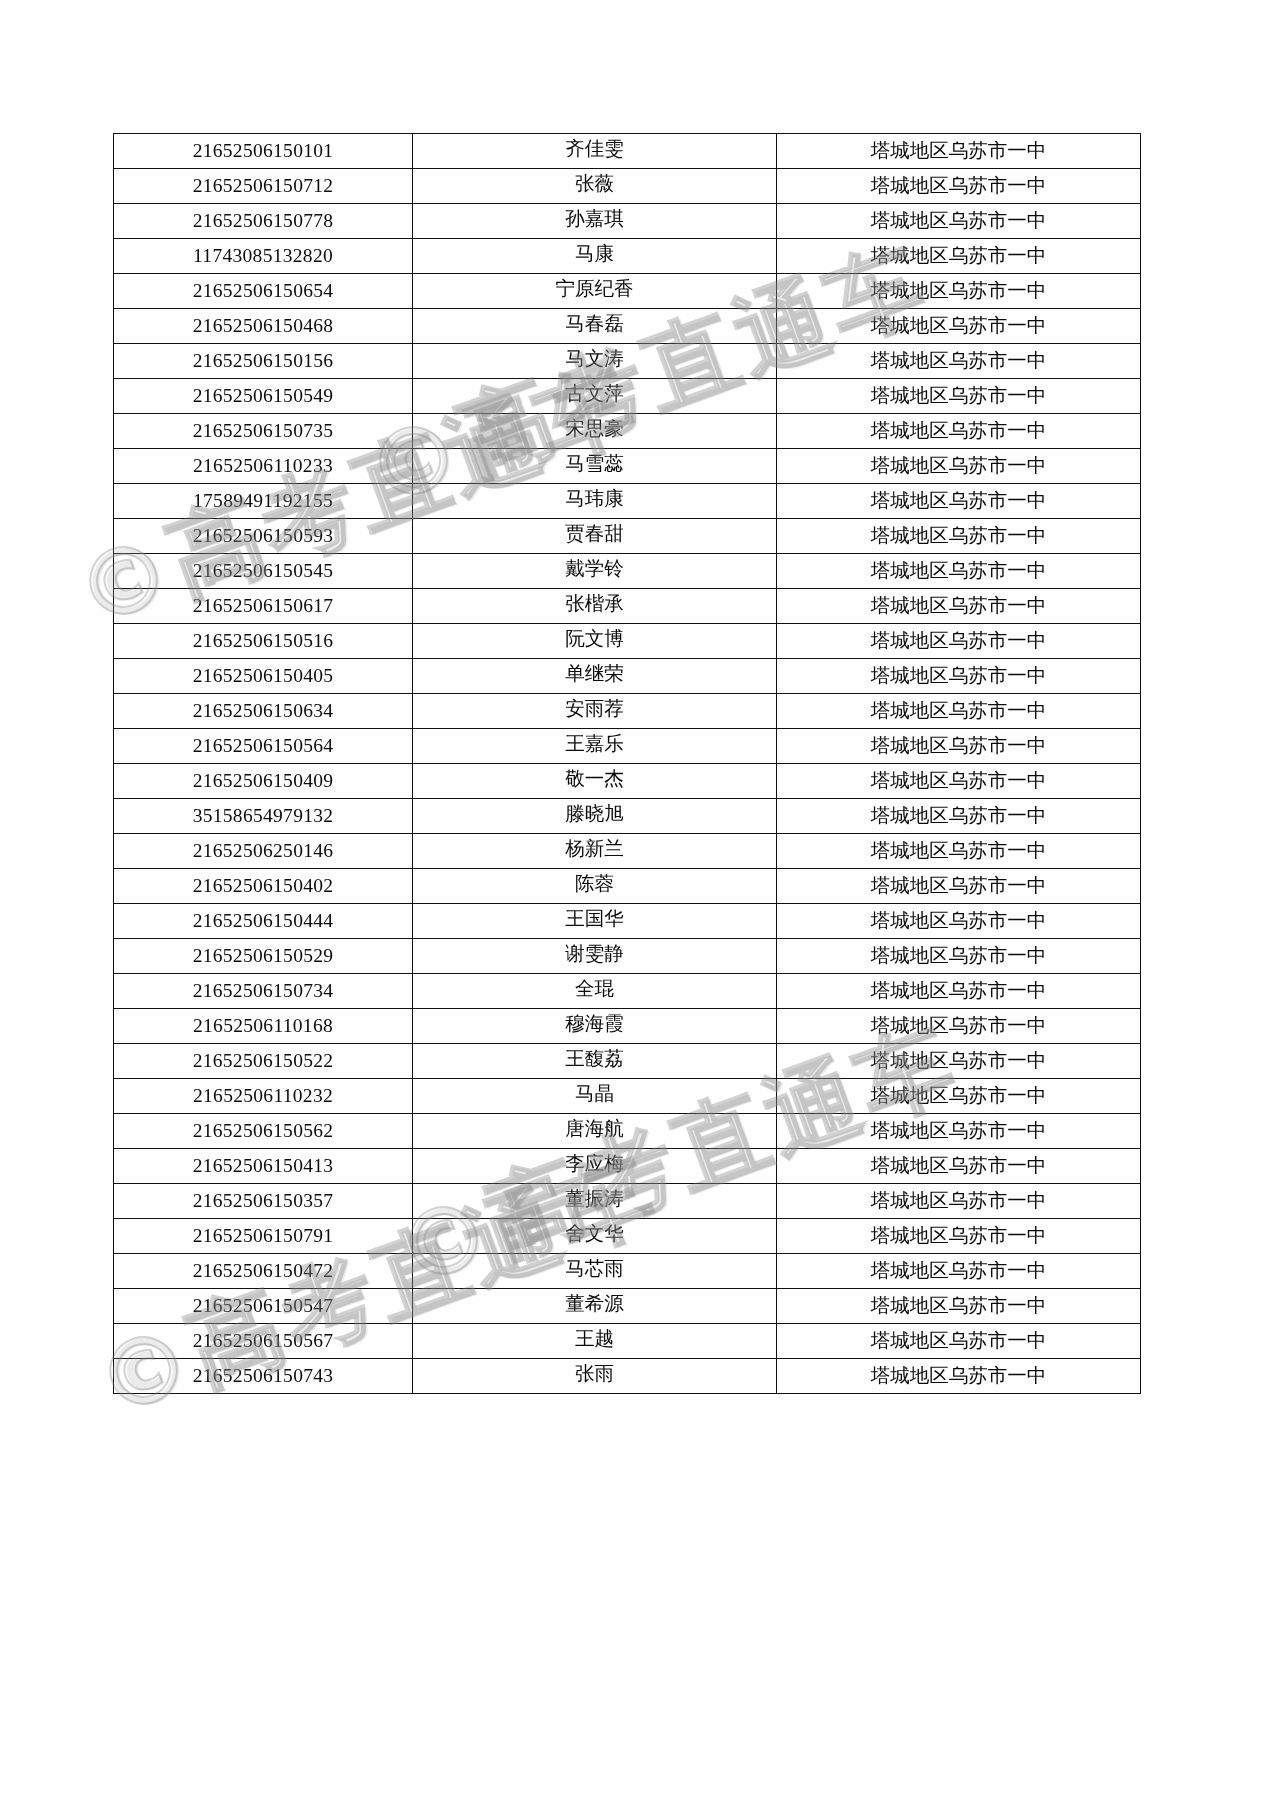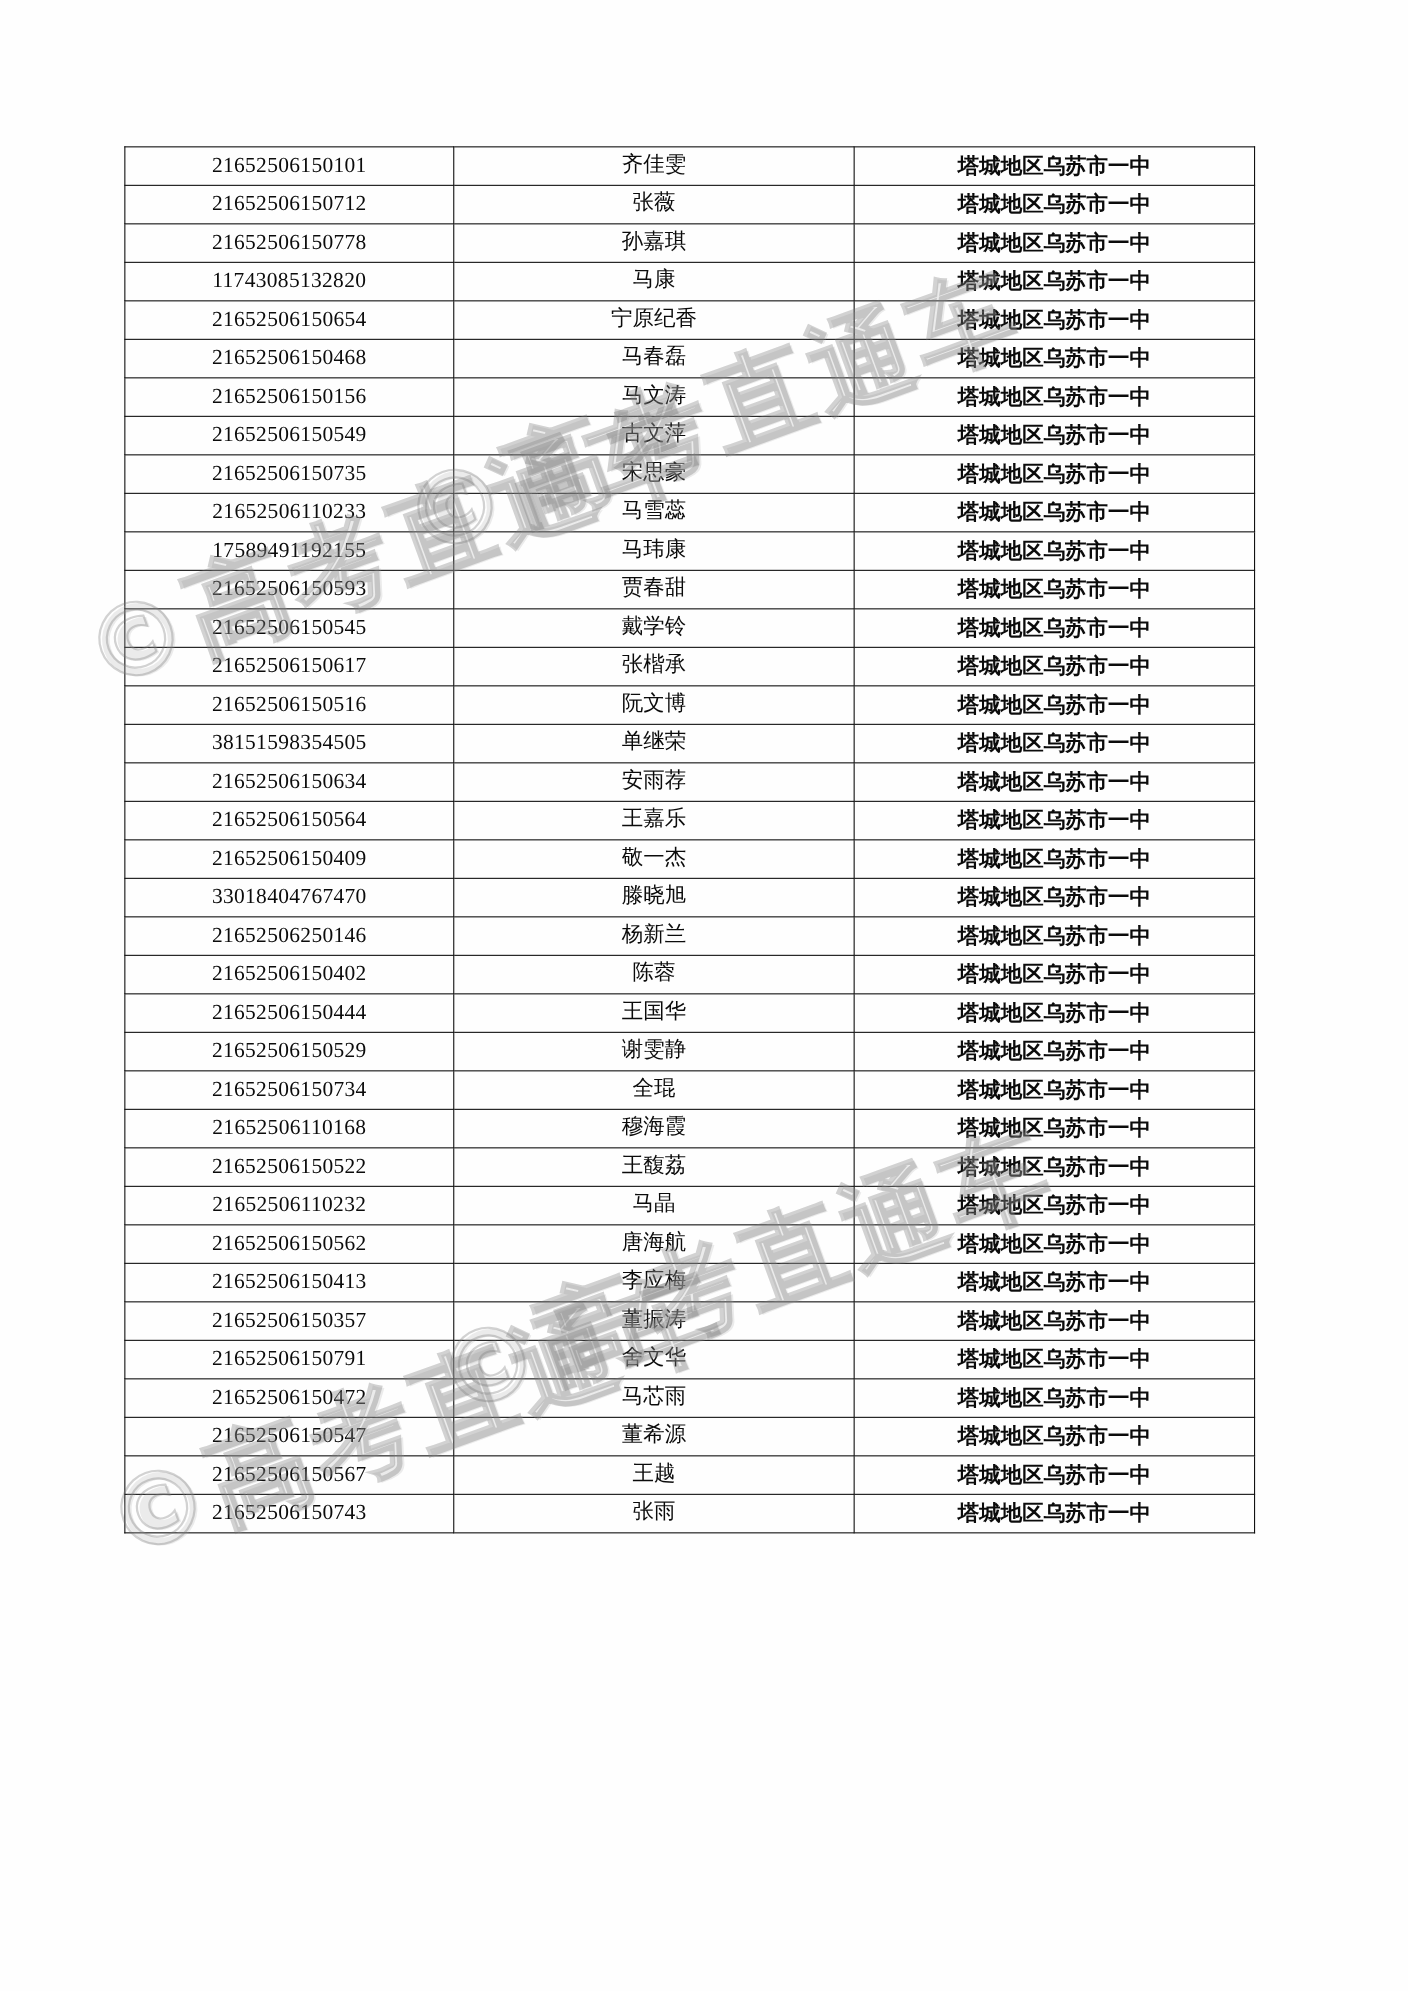--- a/index.html
+++ b/index.html
@@ -91,7 +91,6 @@
     text-align: center;
     font-family: "DejaVu Sans", "Liberation Sans", sans-serif;
     font-size: 18.5px;
-    font-weight: bold;
   }
 </style>
 </head>

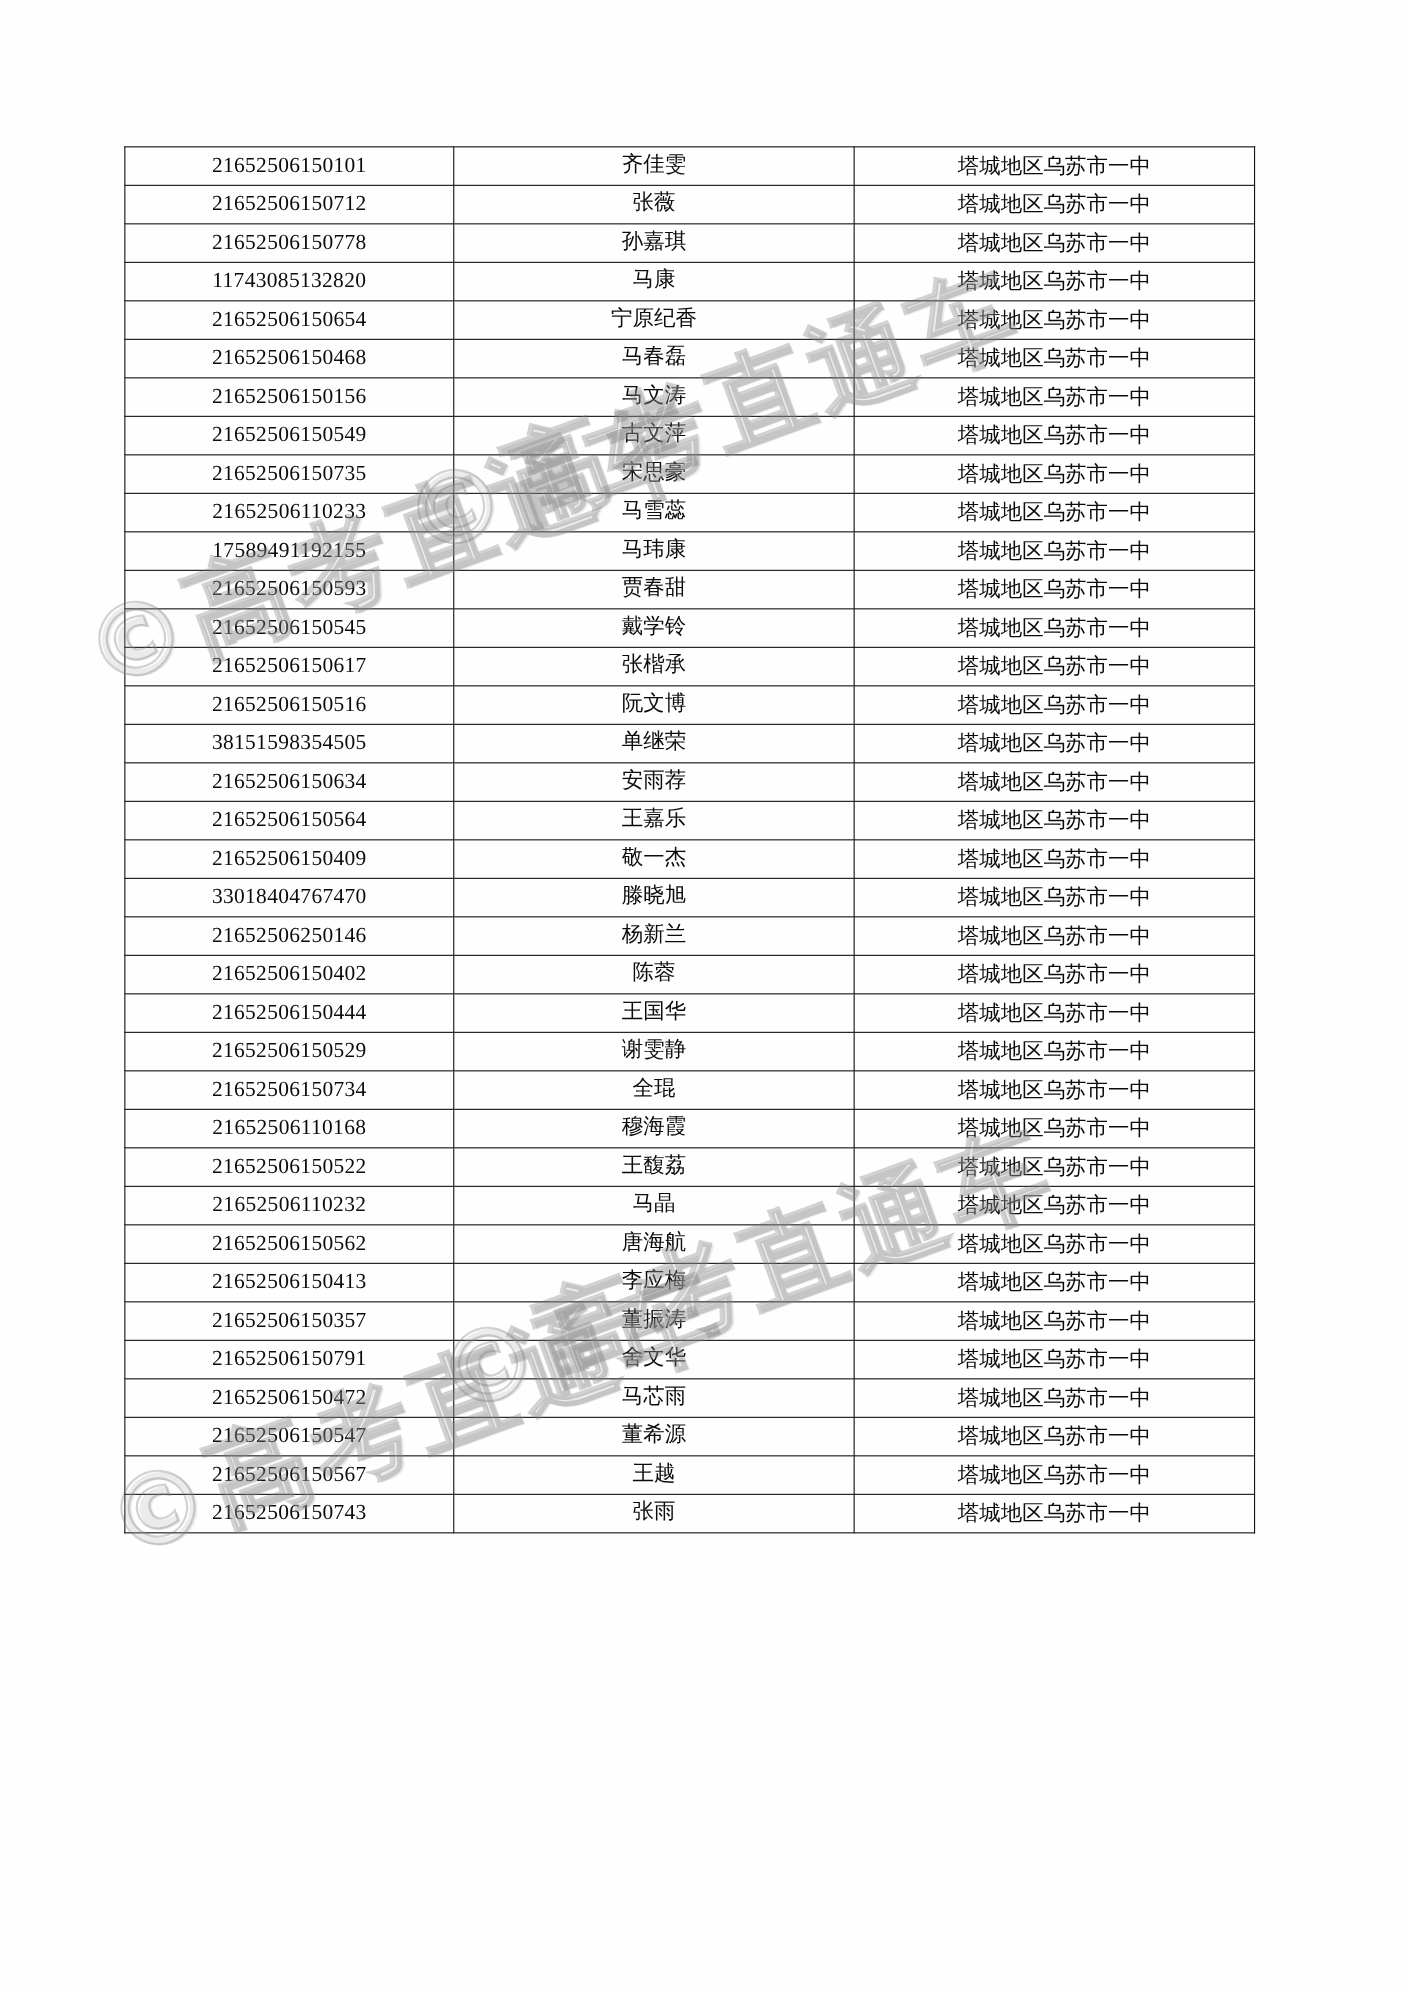--- a/index.html
+++ b/index.html
@@ -177,7 +177,7 @@
             <td class="col-school">塔城地区乌苏市一中</td>
           </tr>
           <tr>
-            <td class="col-id">38151598354505</td>
+            <td class="col-id">21652506150405</td>
             <td class="col-name">单继荣</td>
             <td class="col-school">塔城地区乌苏市一中</td>
           </tr>

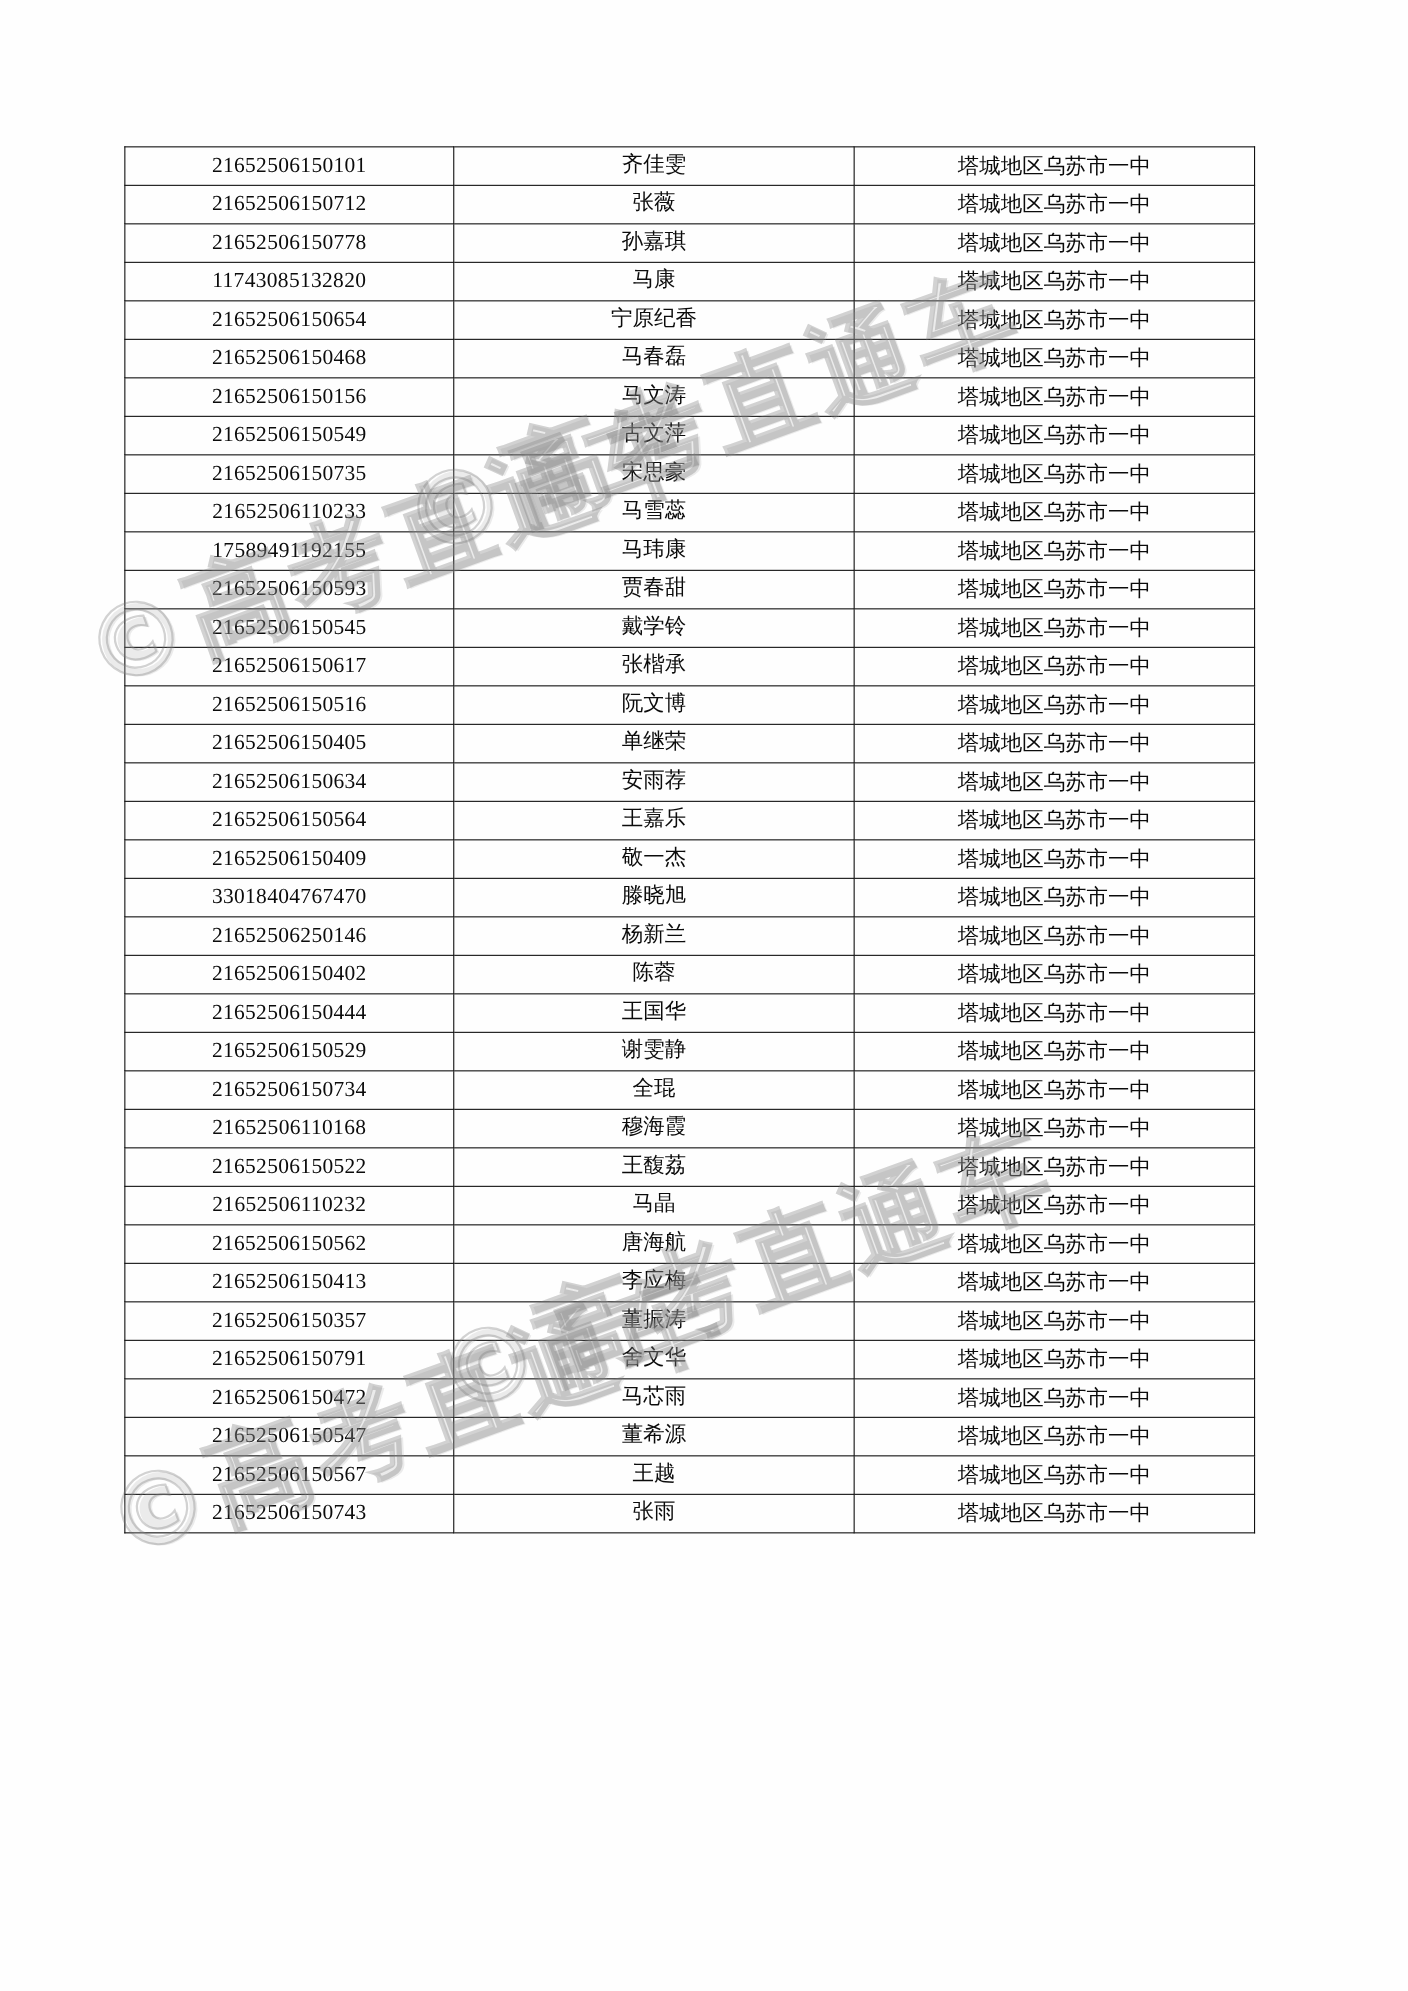--- a/index.html
+++ b/index.html
@@ -197,7 +197,7 @@
             <td class="col-school">塔城地区乌苏市一中</td>
           </tr>
           <tr>
-            <td class="col-id">33018404767470</td>
+            <td class="col-id">35158654979132</td>
             <td class="col-name">滕晓旭</td>
             <td class="col-school">塔城地区乌苏市一中</td>
           </tr>

